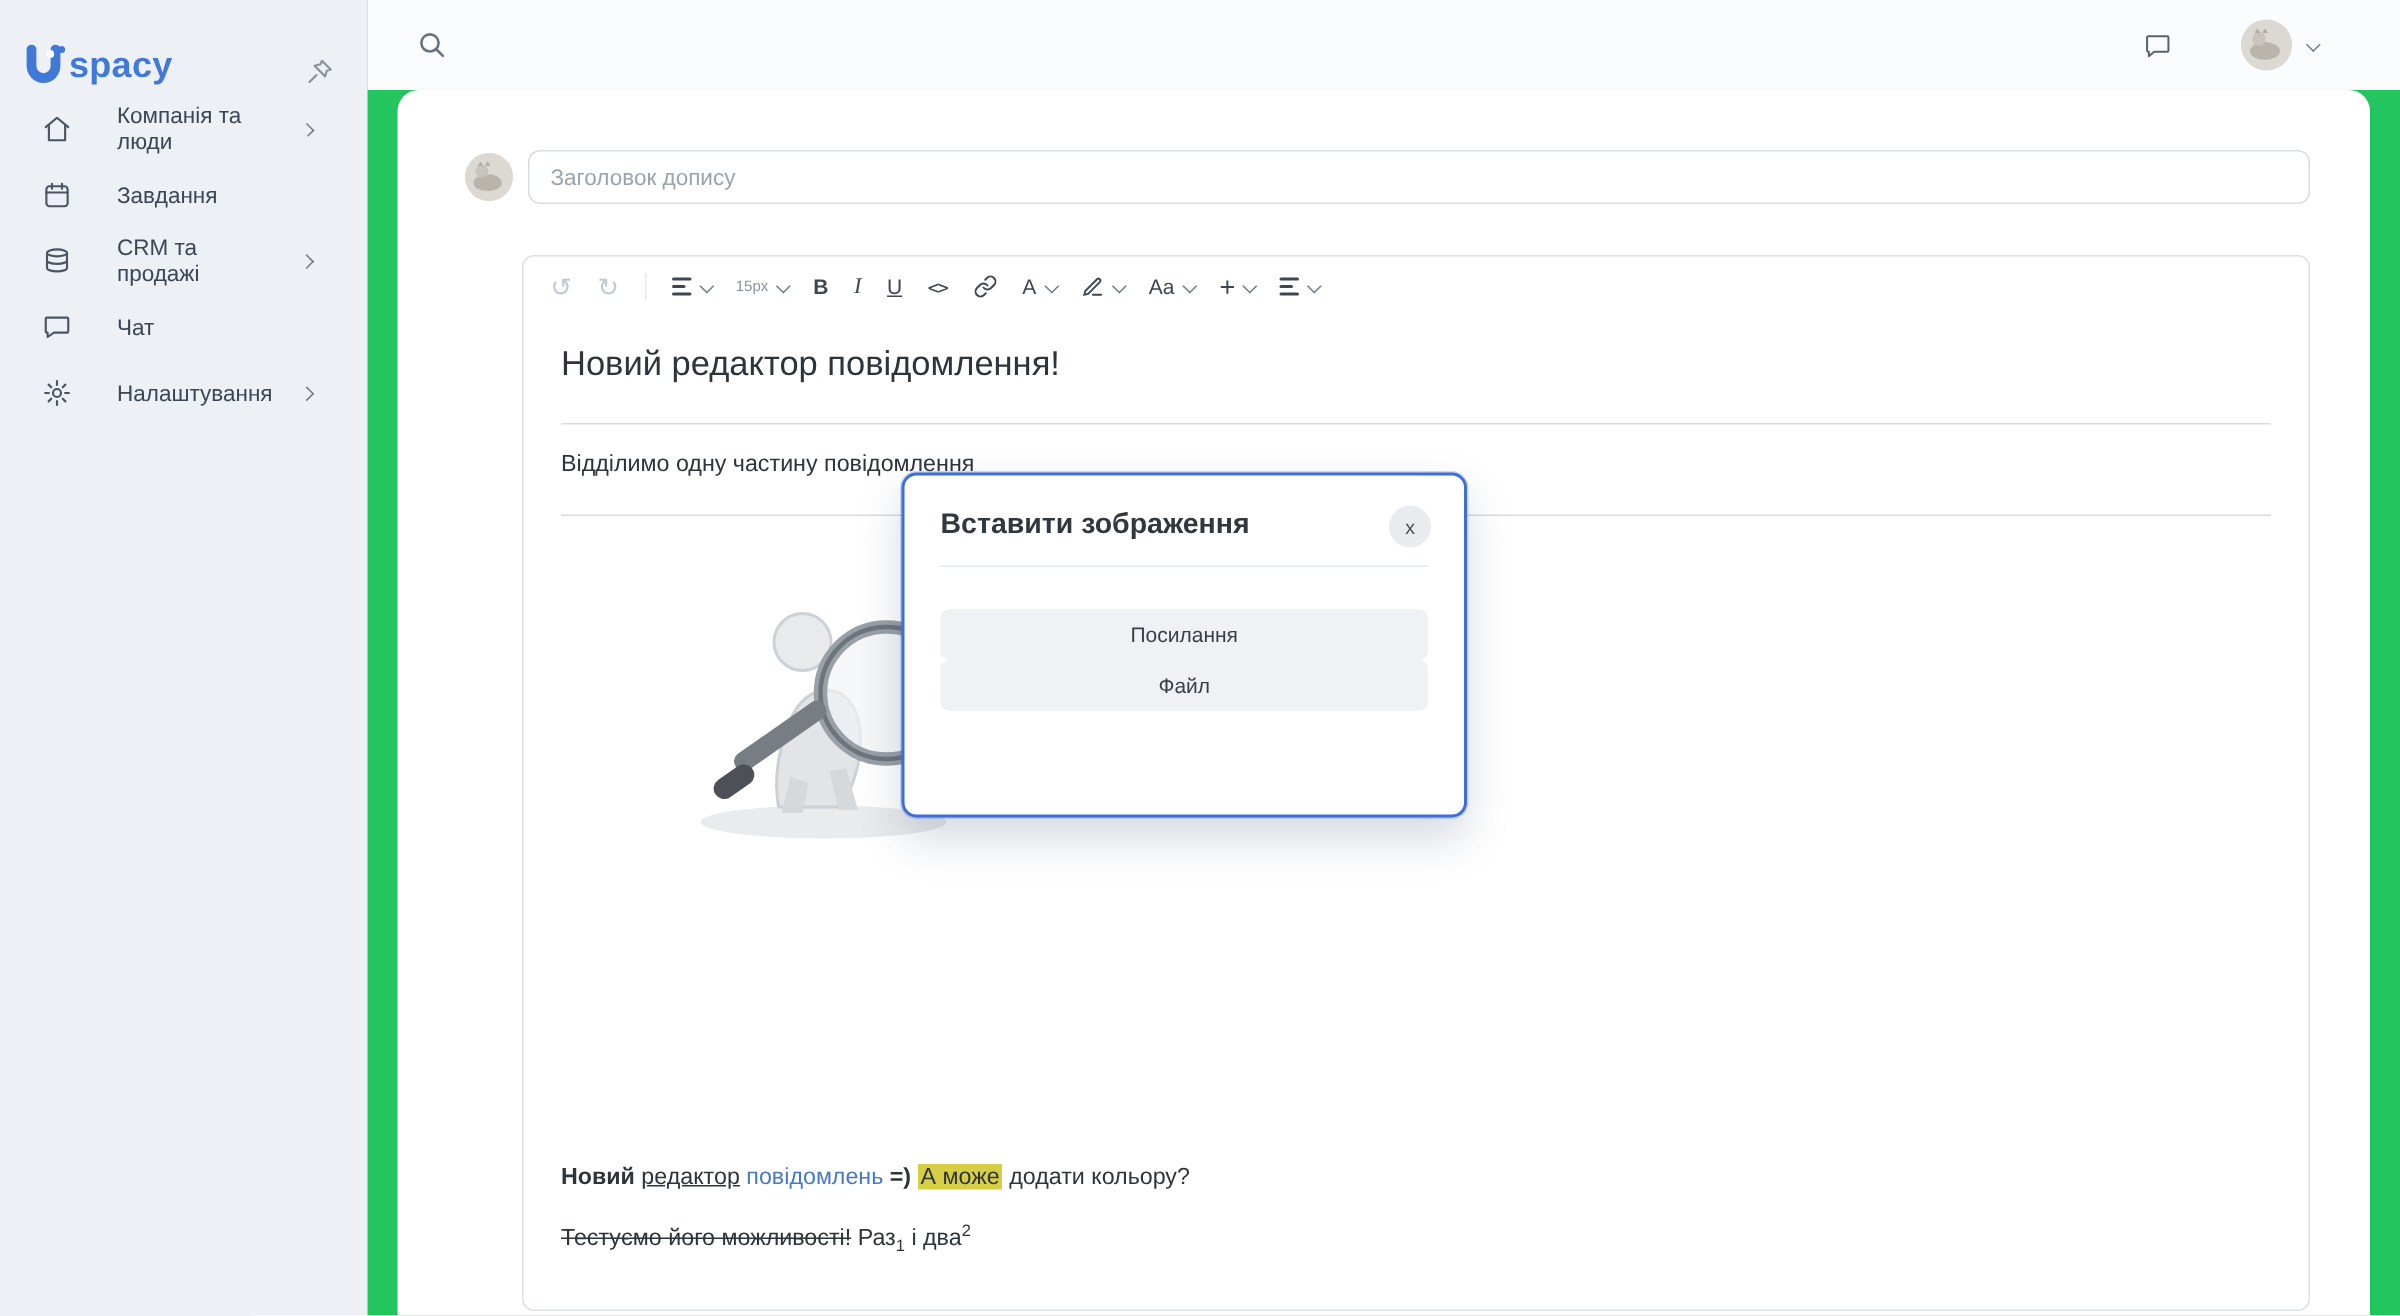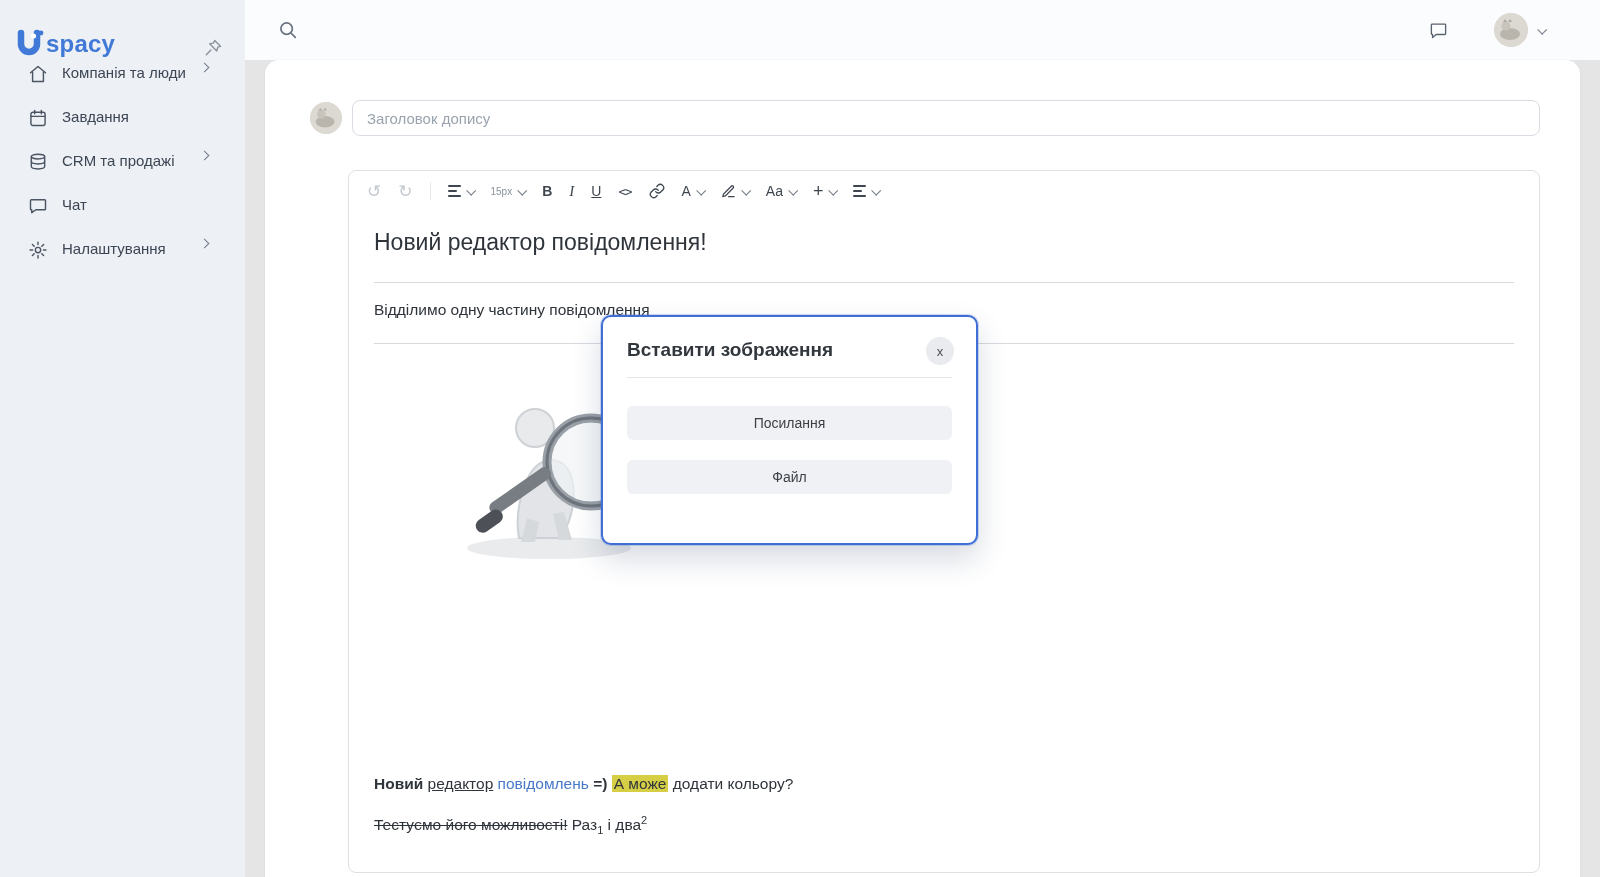--- a/index.html
+++ b/index.html
@@ -13,7 +13,7 @@
   .logo-text { font-size:24px; font-weight:700; color:#4079d8; margin-left:2px; letter-spacing:.2px; }
   .pin-btn { margin-left:auto; cursor:pointer; display:flex; }
   .menu { padding-top:6px; }
-  .menu-item { display:flex; align-items:flex-start; height:44px; padding:0 37px 0 28px; cursor:pointer; color:#3c4654; }
+  .menu-item { display:flex; align-items:center; height:44px; padding:0 37px 0 28px; cursor:pointer; color:#3c4654;gap:16px; }
   .menu-item .mi-icon { width:20px; height:20px; margin-right:14px; flex-shrink:0; display:flex; align-items:center; justify-content:center; }
   .menu-item .mi-label { font-size:15px; }
   .menu-item .mi-chev { margin-left:auto; }

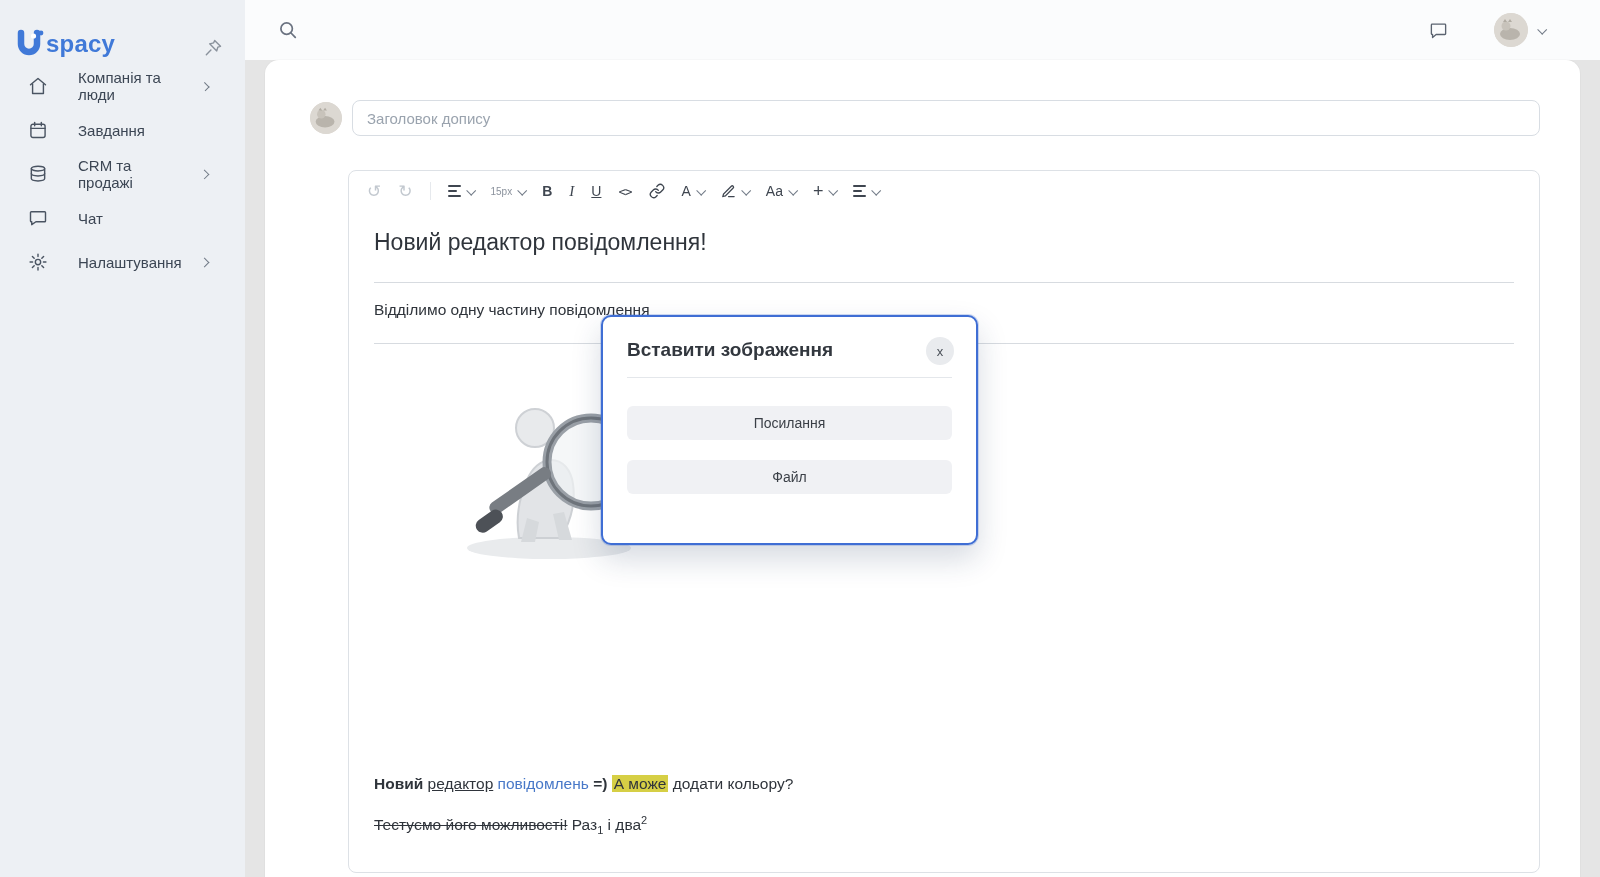--- a/index.html
+++ b/index.html
@@ -23,7 +23,7 @@
   .cv-right { transform:rotate(-45deg); }
 
   
-  .main { flex:1; position:relative; background:#e5e5e5; }
+  .main { flex:1; position:relative; background:#22c55e; }
   .topbar { height:60px; display:flex; align-items:center; padding:0 55px 0 33px; background:#fbfcfd; }
   .topbar .spacer { flex:1; }
   .icon-btn { cursor:pointer; display:flex; align-items:center; }

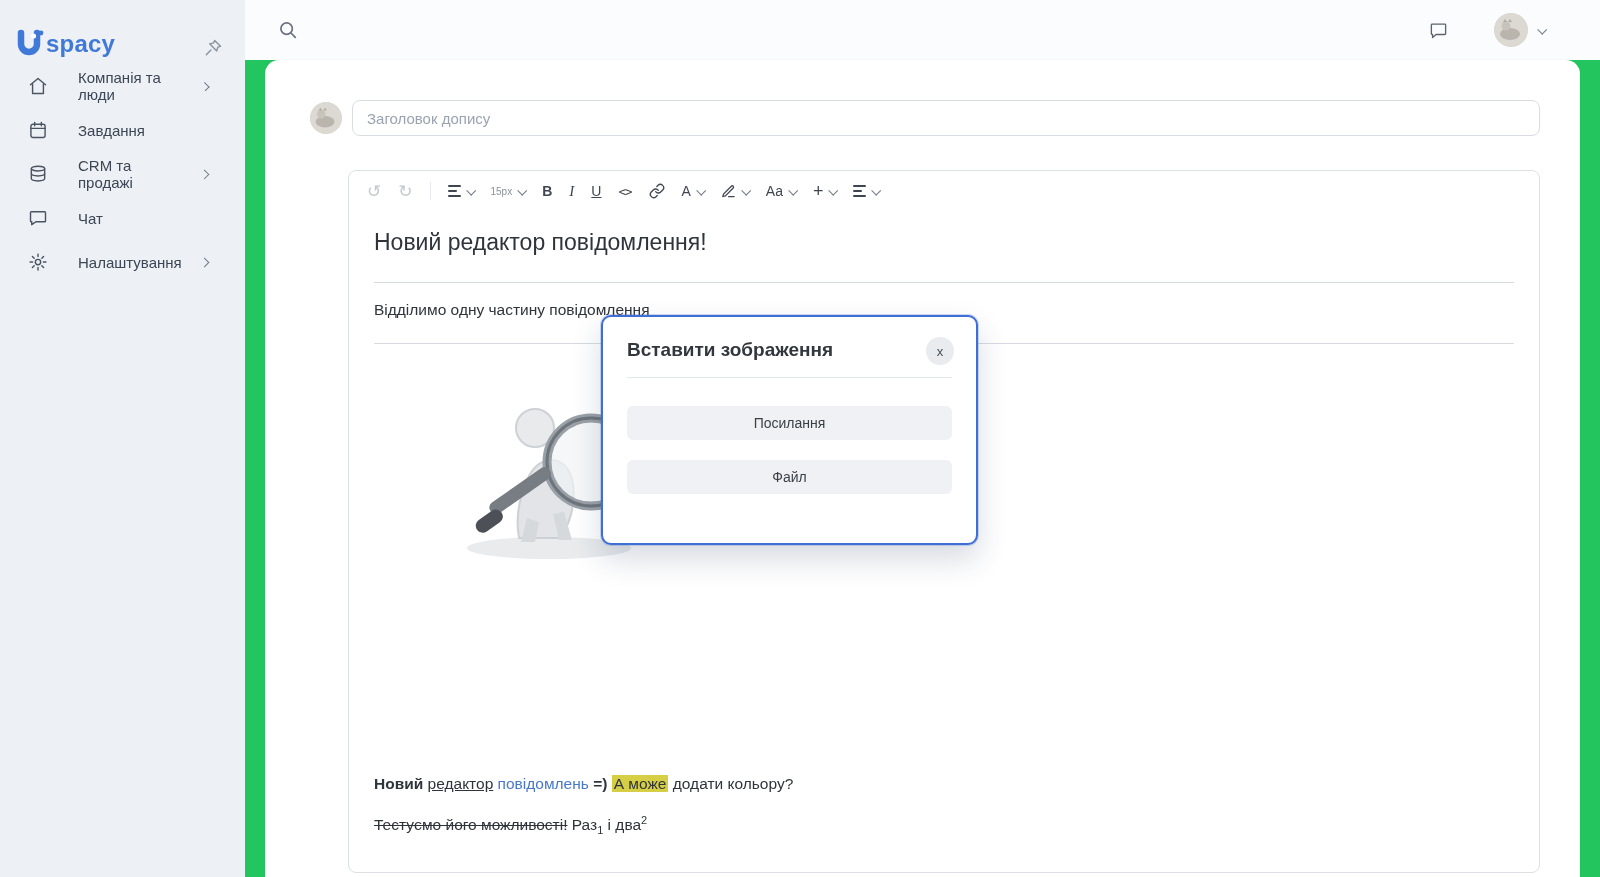--- a/index.html
+++ b/index.html
@@ -77,7 +77,7 @@
   .modal-title { font-size:19px; font-weight:700; color:#32373e; }
   .modal-close { position:absolute; top:20px; right:22px; width:28px; height:28px; border-radius:50%; background:#e9ebee; border:none; color:#4a5058; font-size:13px; cursor:pointer; display:flex; align-items:center; justify-content:center; font-family:"Liberation Sans",sans-serif; }
   .modal-divider { border:none; border-top:1px solid #e4e7eb; margin-top:16px; }
-  .modal-actions { margin-top:28px; display:flex; flex-direction:column; gap:20px; }
+  .modal-actions { margin-top:28px; display:flex; flex-direction:column; }
   .modal-btn { height:34px; width:100%; background:#f0f1f4; border:none; border-radius:6px; font-size:14px; color:#3a3f46; cursor:pointer; font-family:"Liberation Sans",sans-serif; }
 </style>
 </head>

